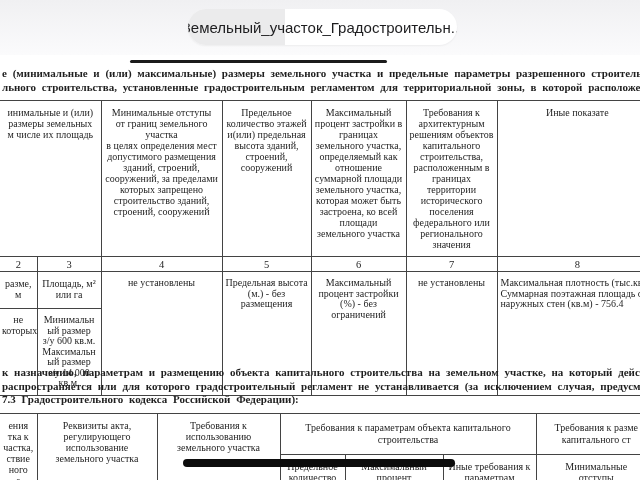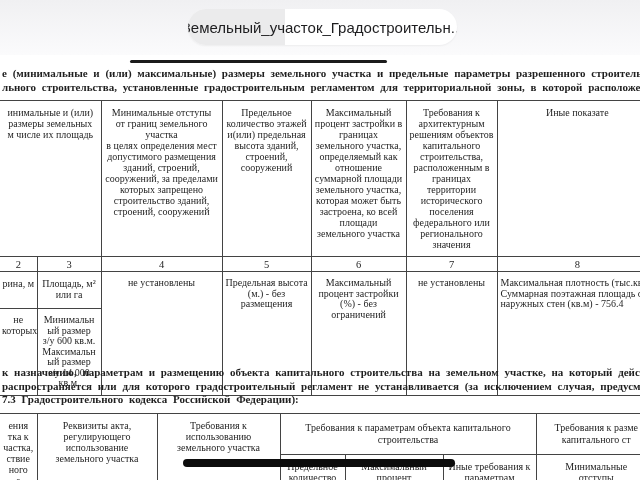--- a/index.html
+++ b/index.html
@@ -142,7 +142,7 @@
       <td class="cut-r">8</td>
     </tr>
     <tr class="sub-row">
-      <td class="cut-l subcell">рина, м</td>
+      <td class="cut-l subcell">разме, м</td>
       <td class="subcell">Площадь, м²
 или га</td>
       <td rowspan="2" class="span-data">не установлены</td>

